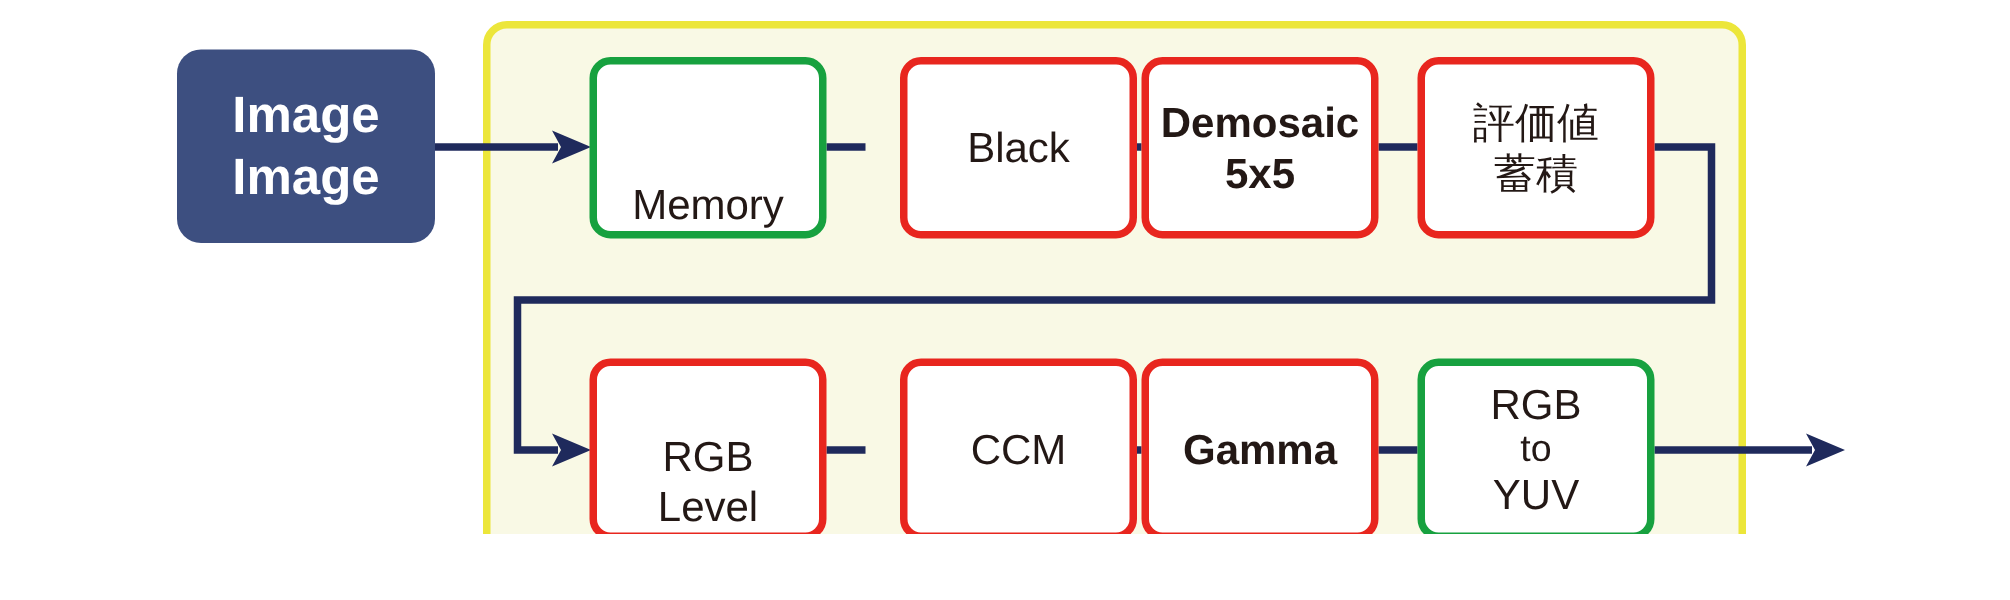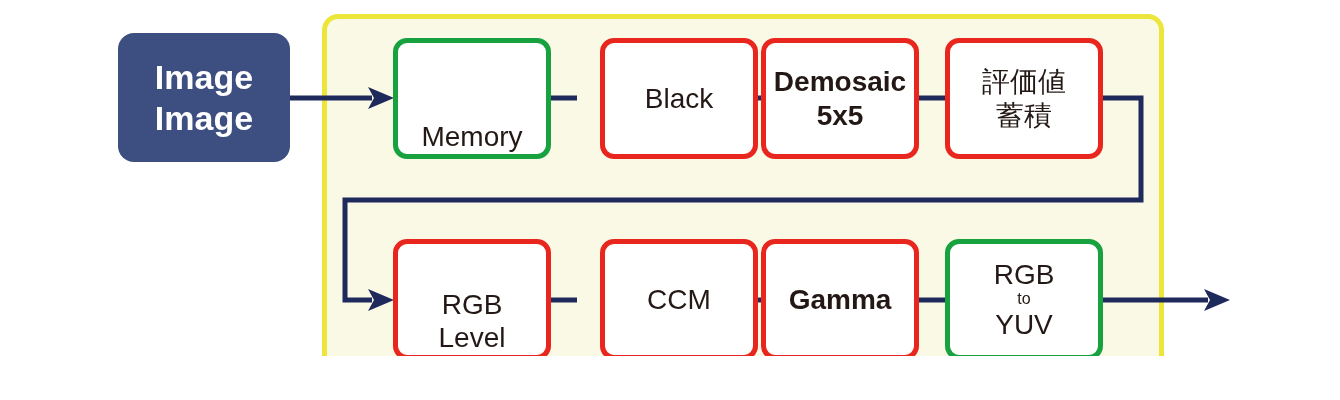--- a/index.html
+++ b/index.html
@@ -84,7 +84,7 @@
   .box.red   { border: 5px solid var(--red-border, #e8261e); }
   .box.green { border: 5px solid var(--green-border, #17a13f); }
   .box .line { display: block; }
-  .box .small { display: block; font-size: 16px; line-height: 1.05; }
+  .box .small { display: block; font-size: 25px; line-height: 1.05; }
   .row-top    { top: 38px; }
   .row-bottom { top: 239px; }
   .col-1 { left: 393px; justify-content: flex-end; }

